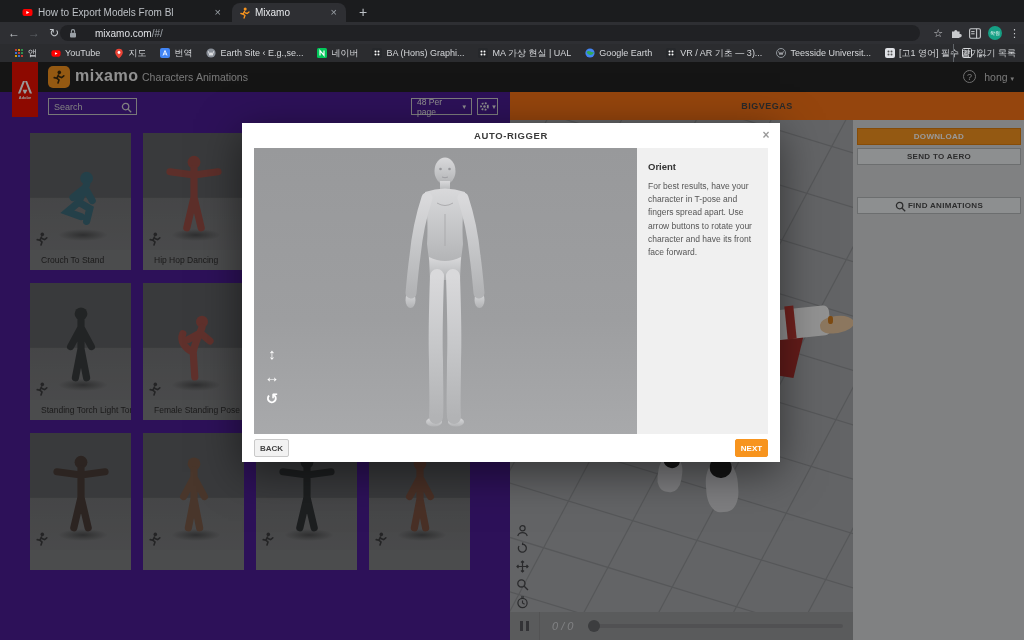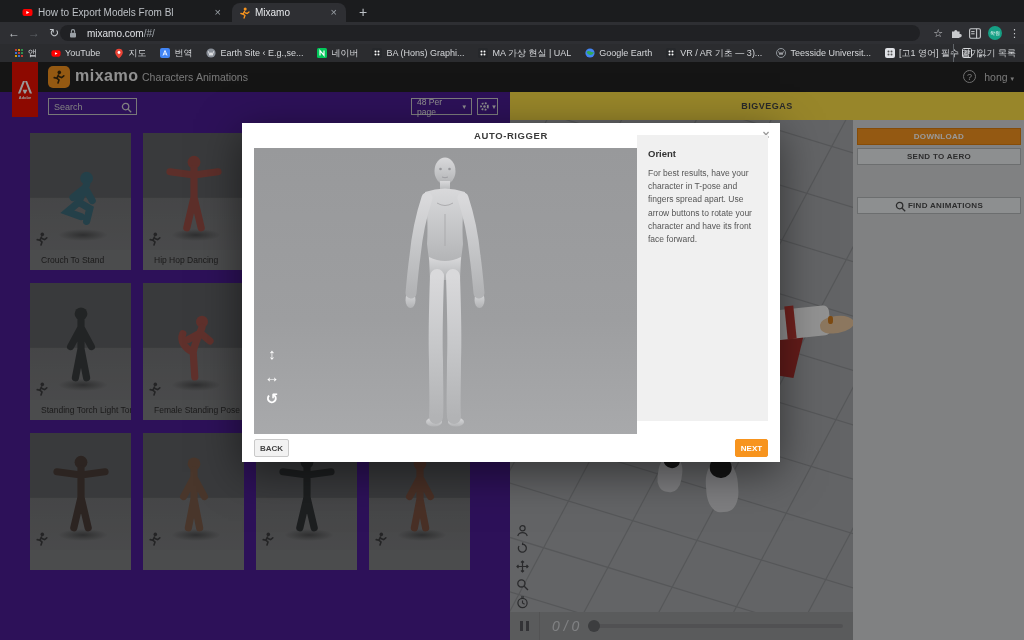--- a/index.html
+++ b/index.html
@@ -20,7 +20,7 @@
   #toolbar { left:0; top:22px; width:1024px; height:22px; background:#2e2f33; display:flex; align-items:center; }
   .nav-ico { width:20px; text-align:center; font-size:12px; color:#c3c7cb; }
   .nav-ico.disabled { color:#5f6368; }
-  #omnibox { position:absolute; left:60px; top:3px; width:860px; height:16px; background:#202124; border-radius:8px; display:flex; align-items:center; padding:0 8px; gap:9px; }
+  #omnibox { position:absolute; left:60px; top:3px; width:860px; height:16px; background:#202124; border-radius:8px; display:flex; align-items:center; padding:0 8px; gap:17px; }
   #omnibox .url { font-size:10px; color:#dfe1e5; }
   #omnibox .url .suffix { color:#9aa0a6; }
   .tb-right { position:absolute; right:4px; top:0; height:22px; display:flex; align-items:center; gap:7px; }

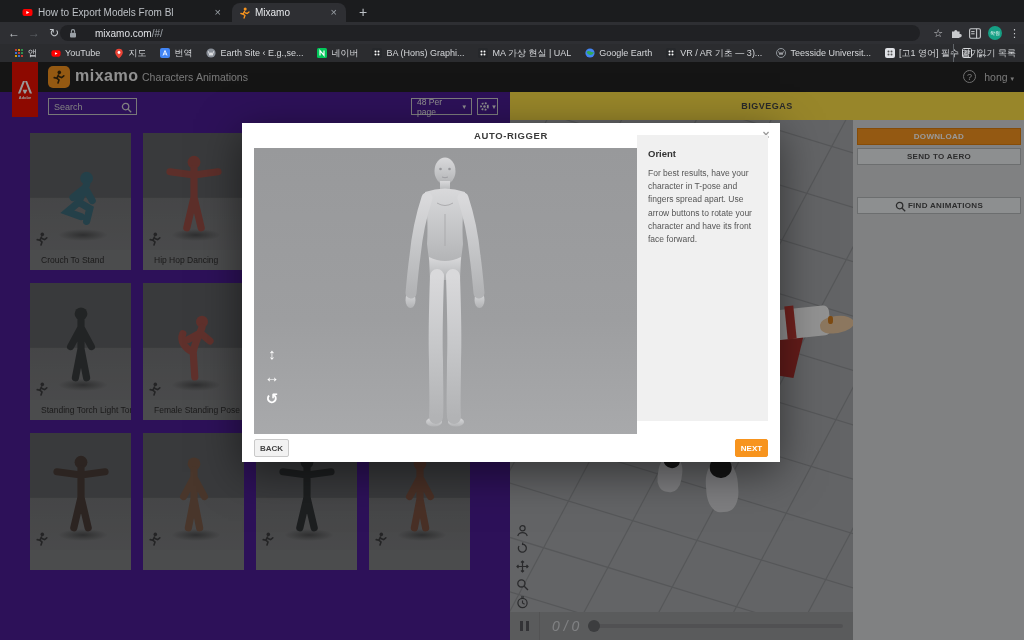--- a/index.html
+++ b/index.html
@@ -63,7 +63,7 @@
 
   
   #right-region { left:510px; top:30px; width:514px; height:548px; }
-  #char-header { left:0; top:0; width:514px; height:28px; background:#fde047; display:flex; align-items:center; justify-content:center; font-size:9px; font-weight:bold; color:#454545; letter-spacing:0.5px; }
+  #char-header { left:0; top:0; width:514px; height:28px; background:#f97316; display:flex; align-items:center; justify-content:center; font-size:9px; font-weight:bold; color:#454545; letter-spacing:0.5px; }
   #viewport { left:0; top:28px; width:343px; height:492px; background:#a5a7aa; overflow:hidden; }
   #vp-tools { left:6px; top:404px; display:flex; flex-direction:column; gap:5px; z-index:2; }
   .vp-tool { width:13px; height:13px; color:#46474a; }

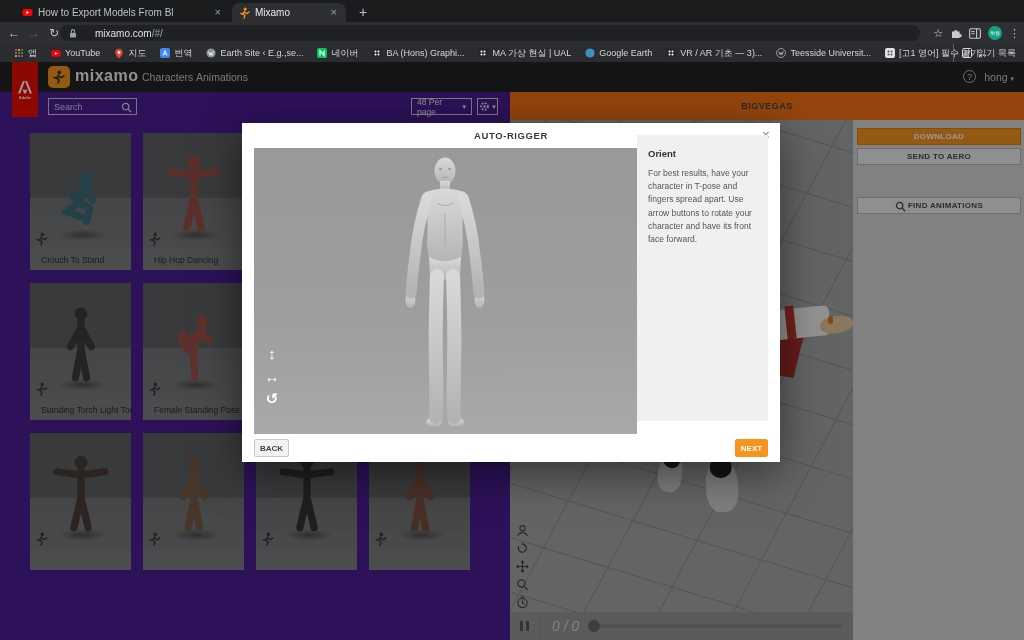--- a/index.html
+++ b/index.html
@@ -98,7 +98,7 @@
   #rig-figure { position:absolute; left:131px; top:6px; width:120px; height:276px; }
   #rig-arrows { position:absolute; left:8px; top:198px; display:flex; flex-direction:column; gap:6px; }
   .rig-arrow { color:#fff; font-size:15px; font-weight:bold; line-height:1.1; text-align:center; width:20px; }
-  #modal-panel { left:395px; top:12px; width:131px; height:286px; background:#f0f0f0; padding:13px 11px; }
+  #modal-panel { left:395px; top:25px; width:131px; height:286px; background:#f0f0f0; padding:13px 11px; }
   #modal-panel h3 { font-size:9.5px; color:#333; margin-bottom:8px; }
   #modal-panel p { font-size:8.5px; color:#555; line-height:1.55; }
   #back-btn { left:12px; top:316px; width:35px; height:18px; background:#f2f2f2; border:1px solid #c9c9c9; color:#444; font-size:8px; font-weight:bold; display:flex; align-items:center; justify-content:center; border-radius:2px; }

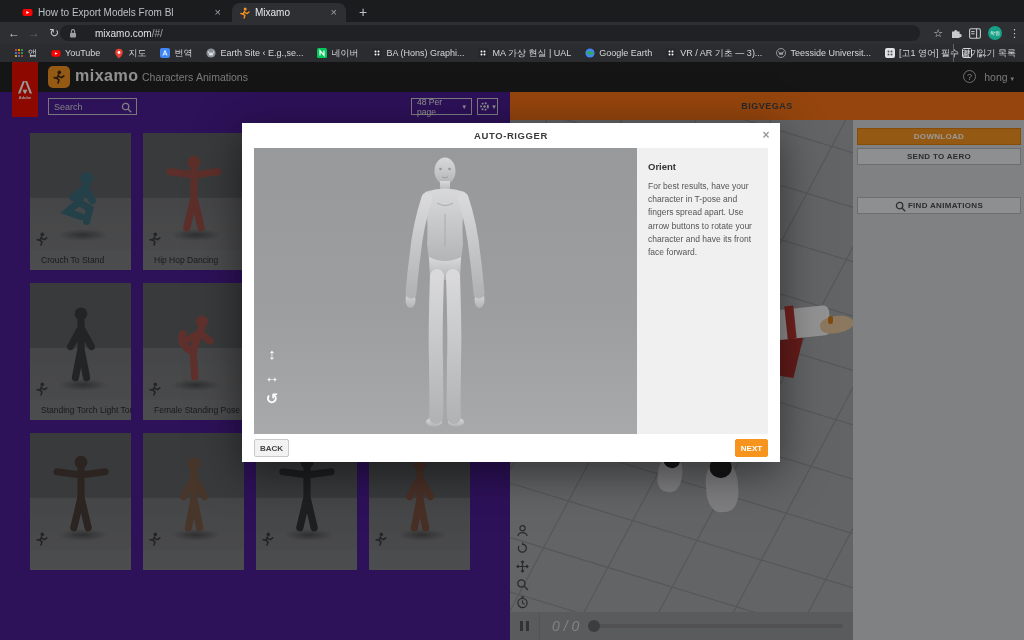--- a/index.html
+++ b/index.html
@@ -70,7 +70,7 @@
   #timeline { left:0; top:520px; width:343px; height:28px; background:#97989a; display:flex; align-items:center; }
   #pause-btn { width:30px; display:flex; justify-content:center; gap:3px; border-right:1px solid #8a8b8d; height:100%; align-items:center; }
   #pause-btn span { width:3px; height:10px; background:#55565a; }
-  #frame-counter { font-size:14px; color:#d5d7da; margin:0 0 0 12px; width:28px;font-style:italic; }
+  #frame-counter { font-size:11px; color:#d5d7da; margin:0 0 0 12px; width:28px;font-style:italic; }
   #seek { position:relative; flex:1; height:4px; background:#87888a; border-radius:2px; margin:0 10px 0 8px; }
   #seek-knob { position:absolute; left:0px; top:-4px; width:12px; height:12px; border-radius:50%; background:#646669; }
 

